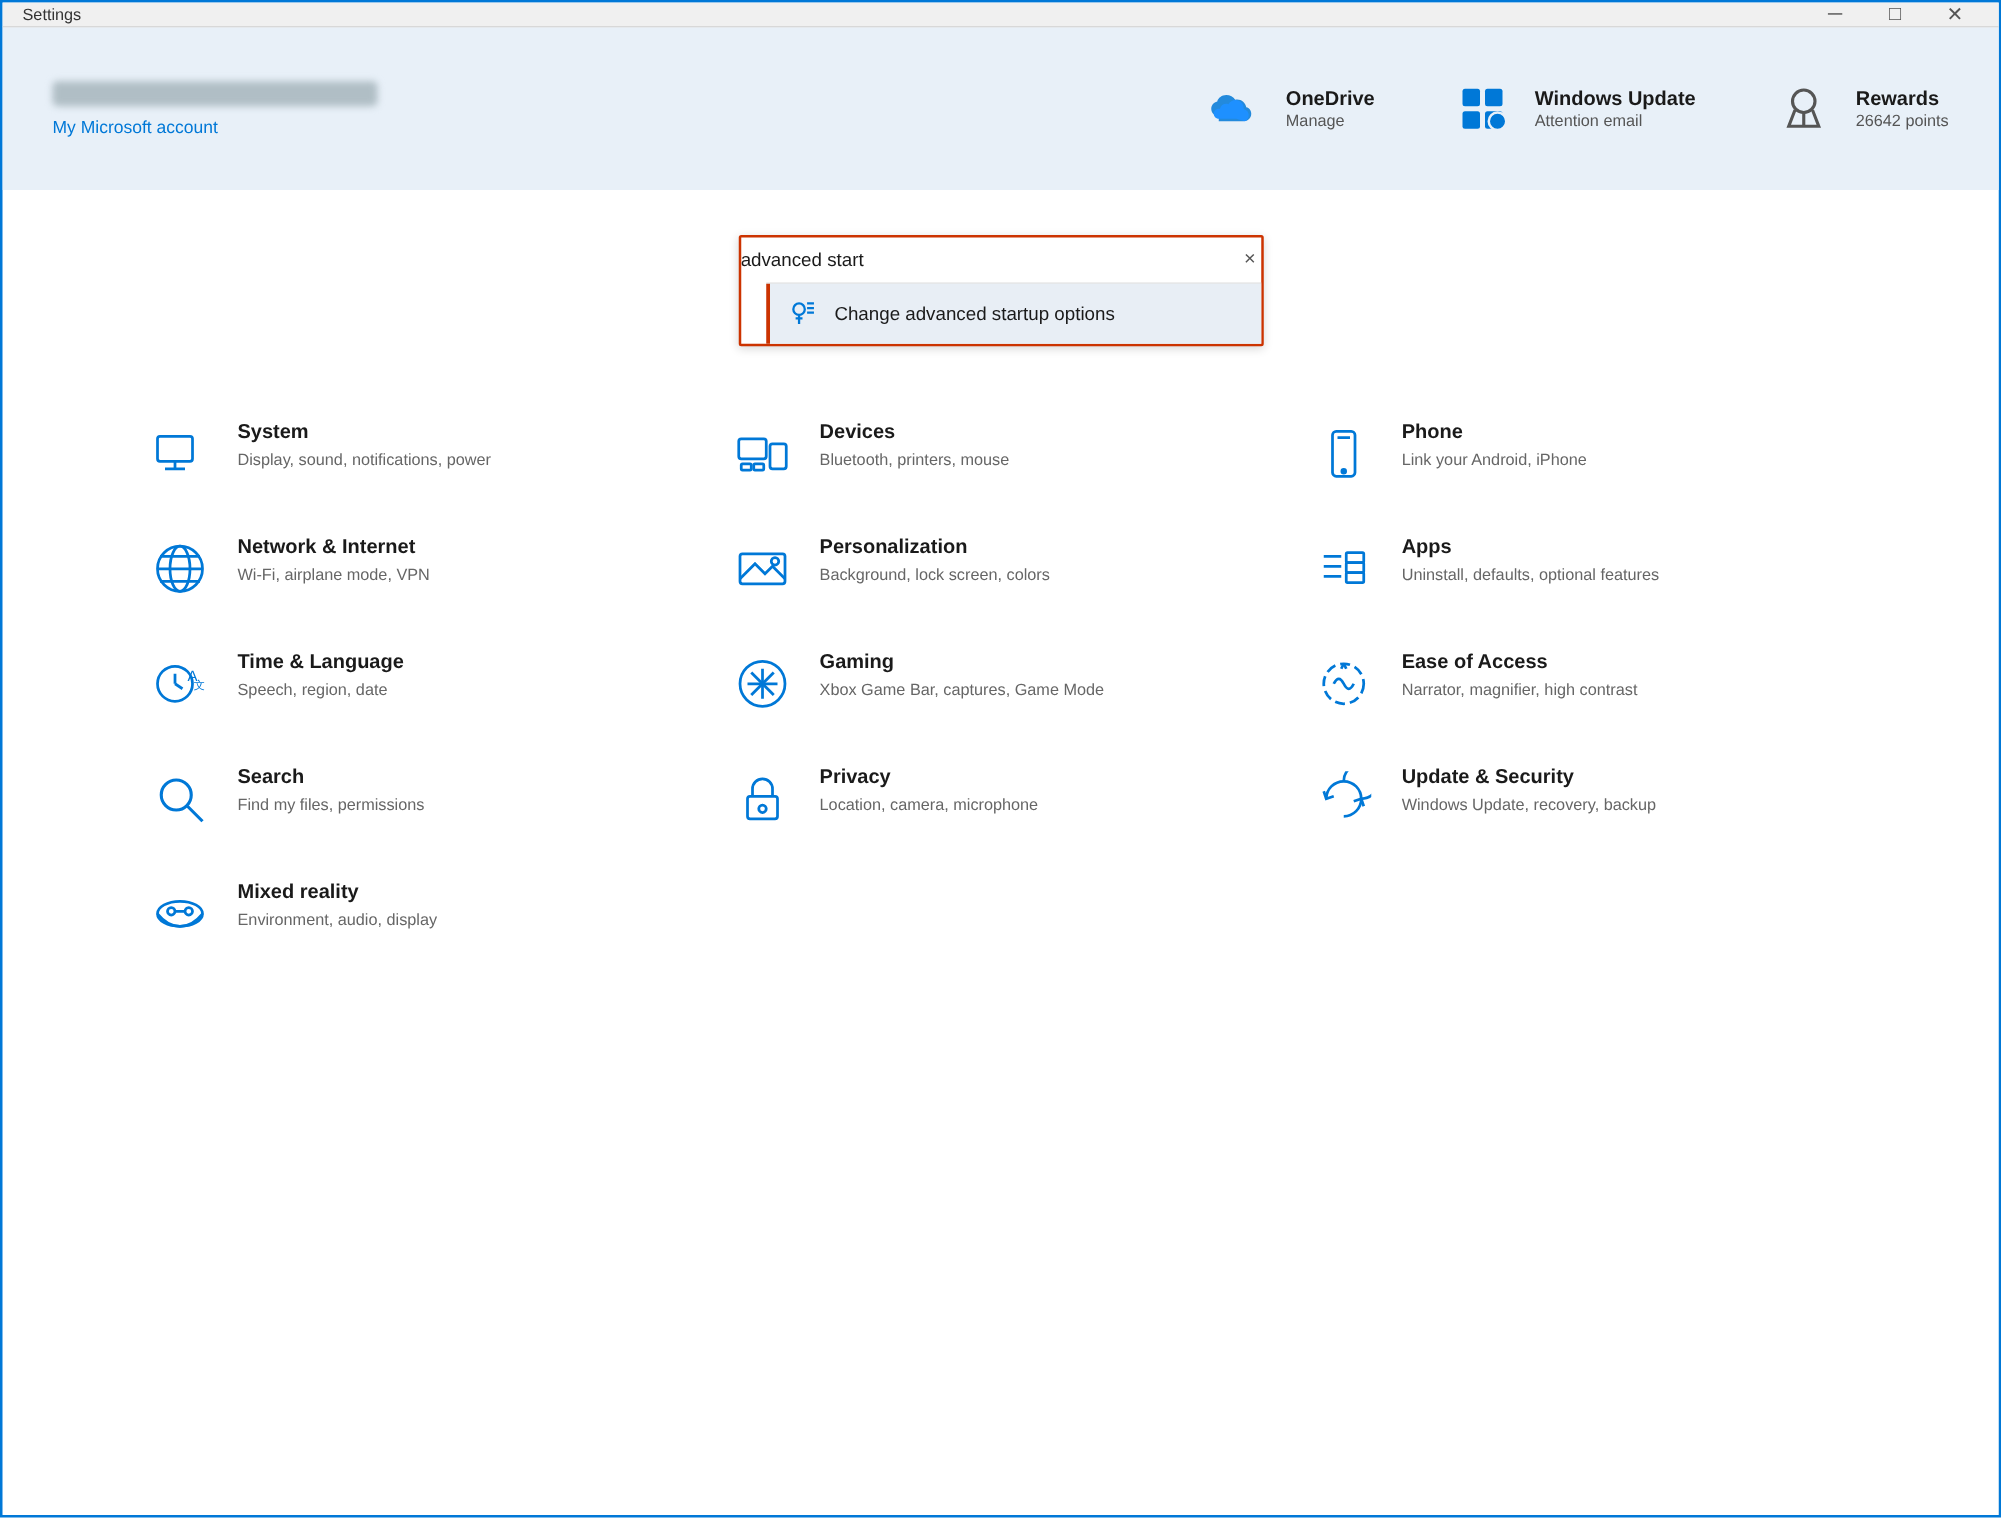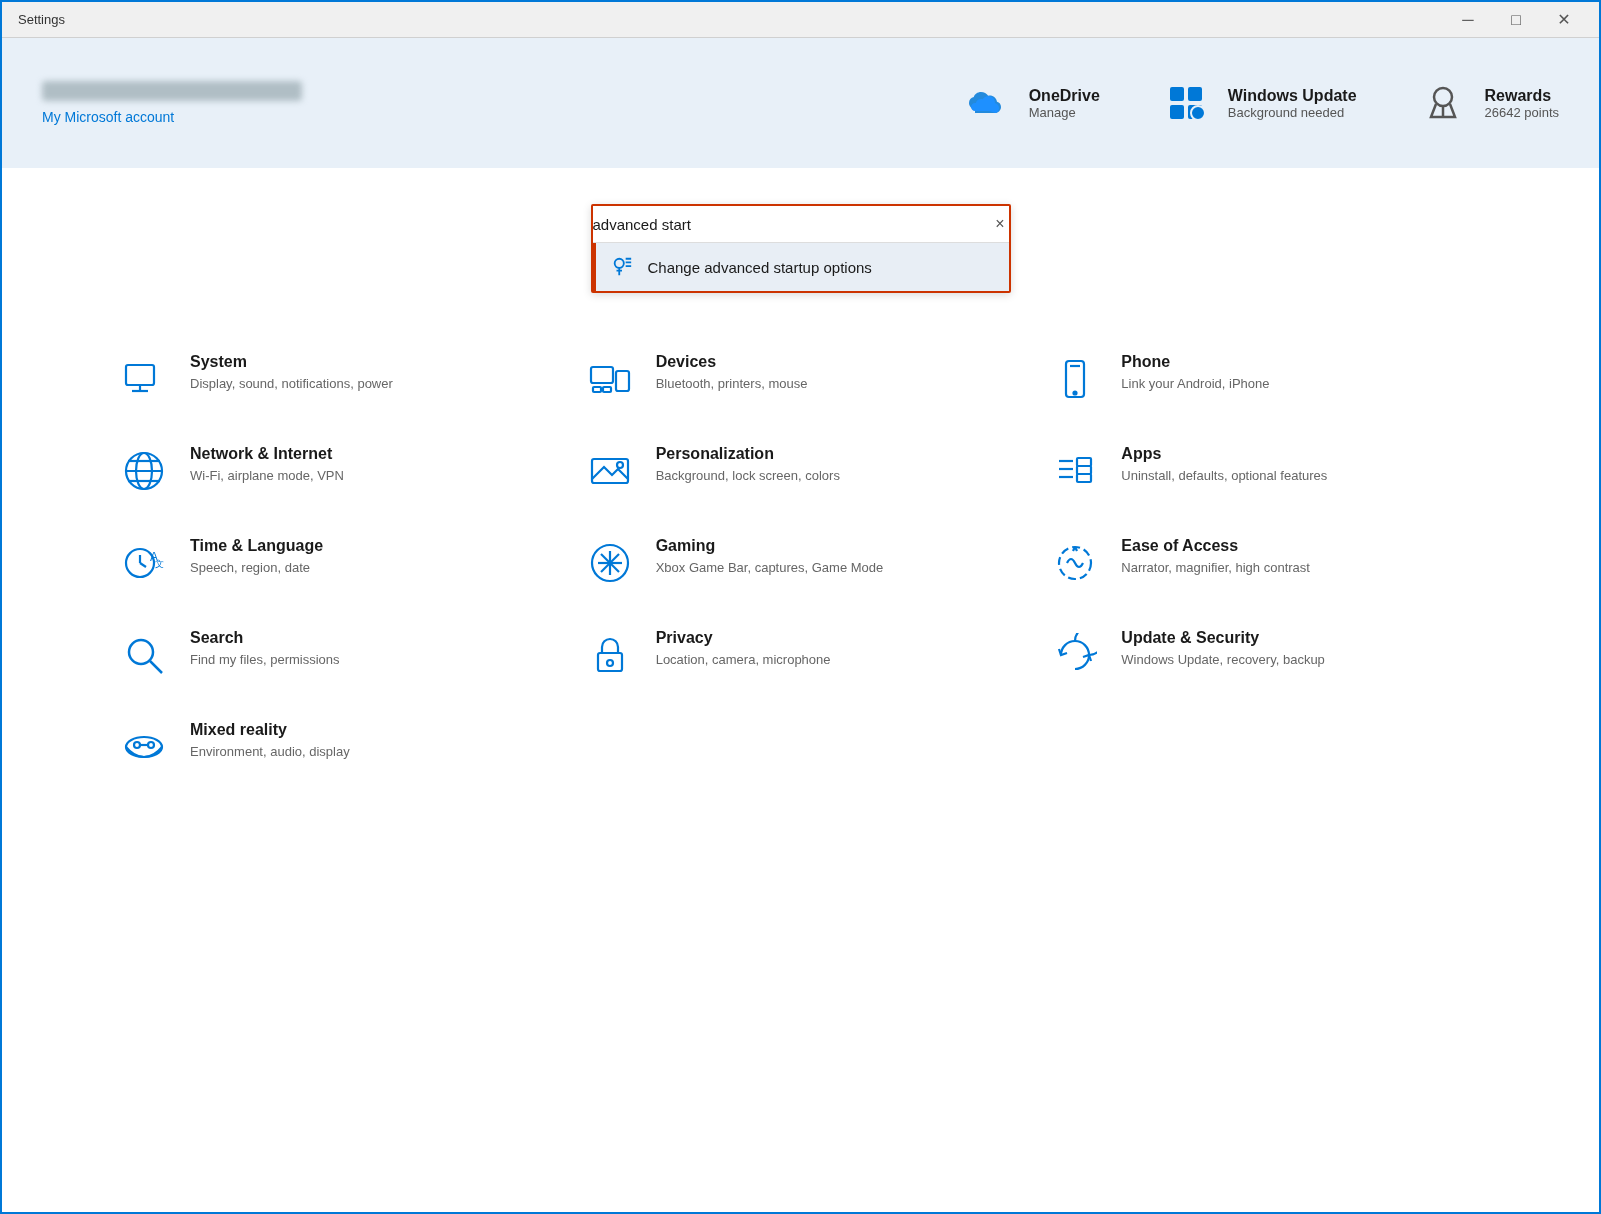--- a/index.html
+++ b/index.html
@@ -15,7 +15,7 @@
     
     .titlebar {
       background: #f0f0f0;
-      height: 36px;
+      height: 20px;
       display: flex;
       align-items: center;
       justify-content: space-between;

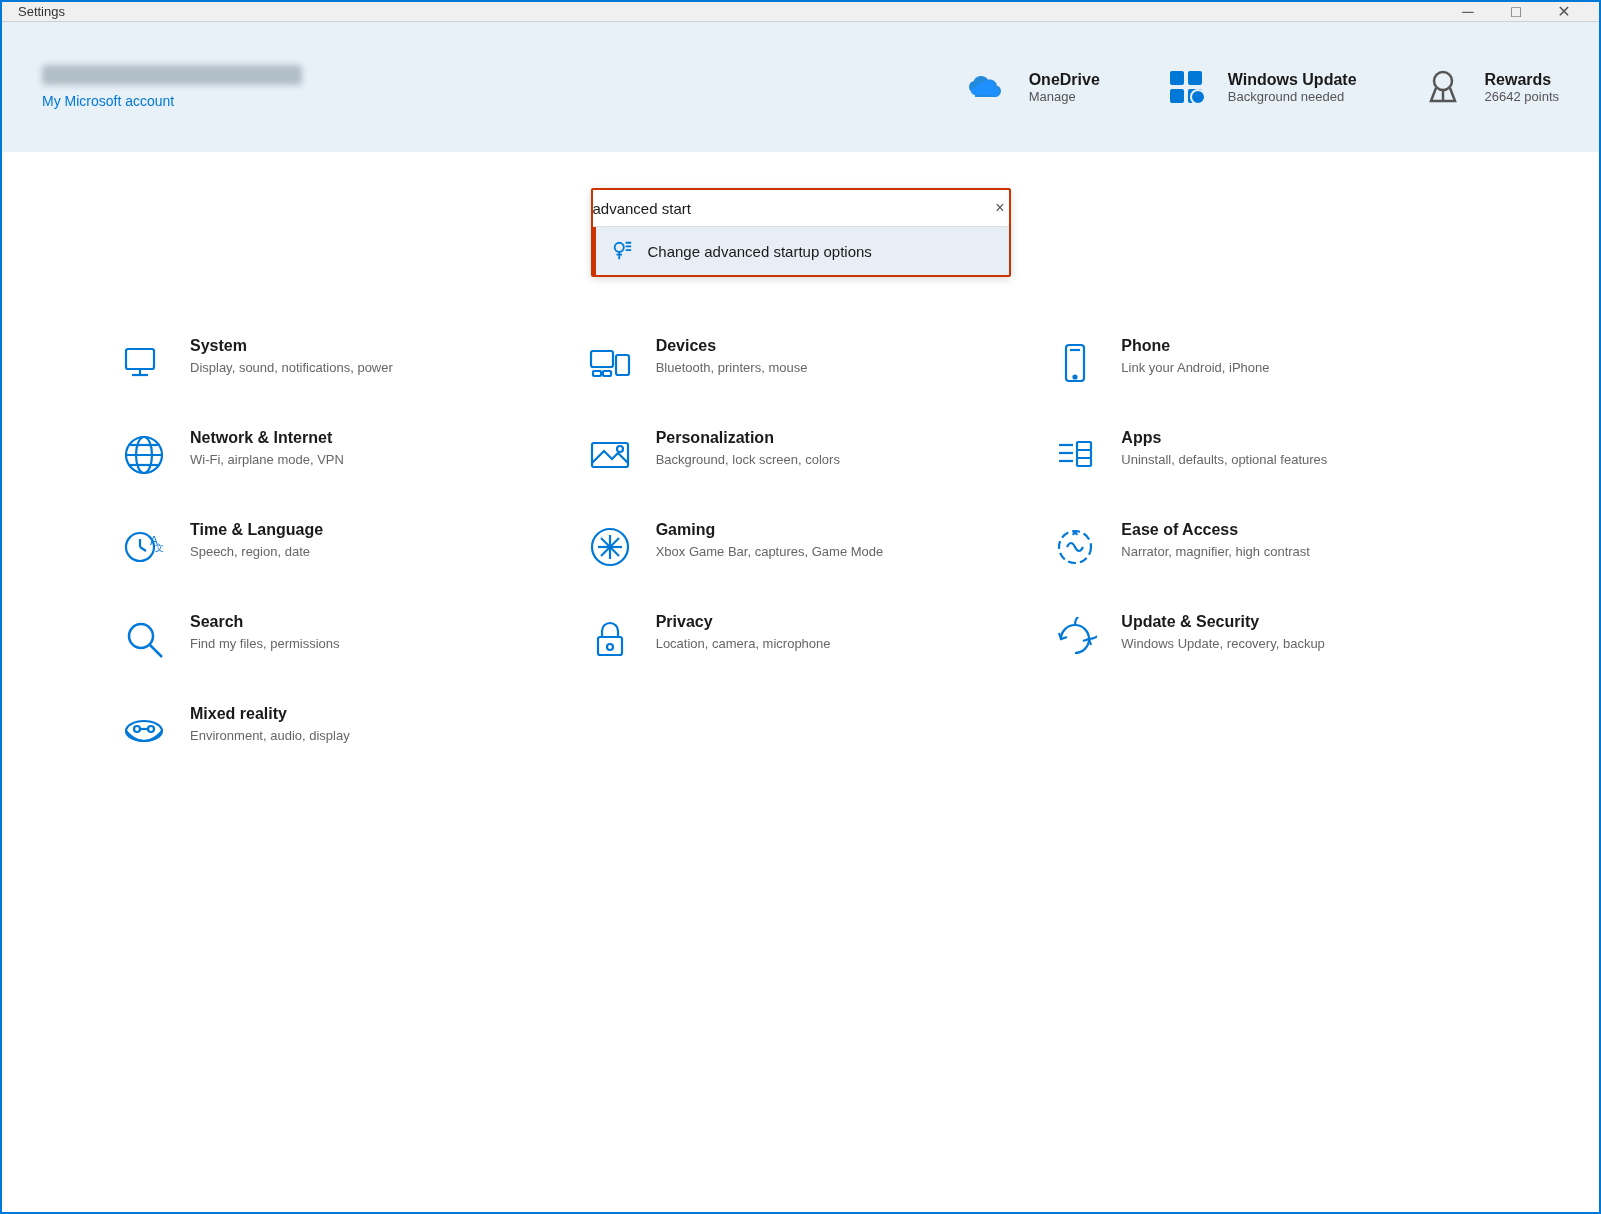--- a/index.html
+++ b/index.html
@@ -253,7 +253,7 @@
       </div>
       <div class="widget-text">
         <div class="widget-text-title">Windows Update</div>
-        <div class="widget-text-sub">Background needed</div>
+        <div class="widget-text-sub">Attention email</div>
       </div>
     </div>
 

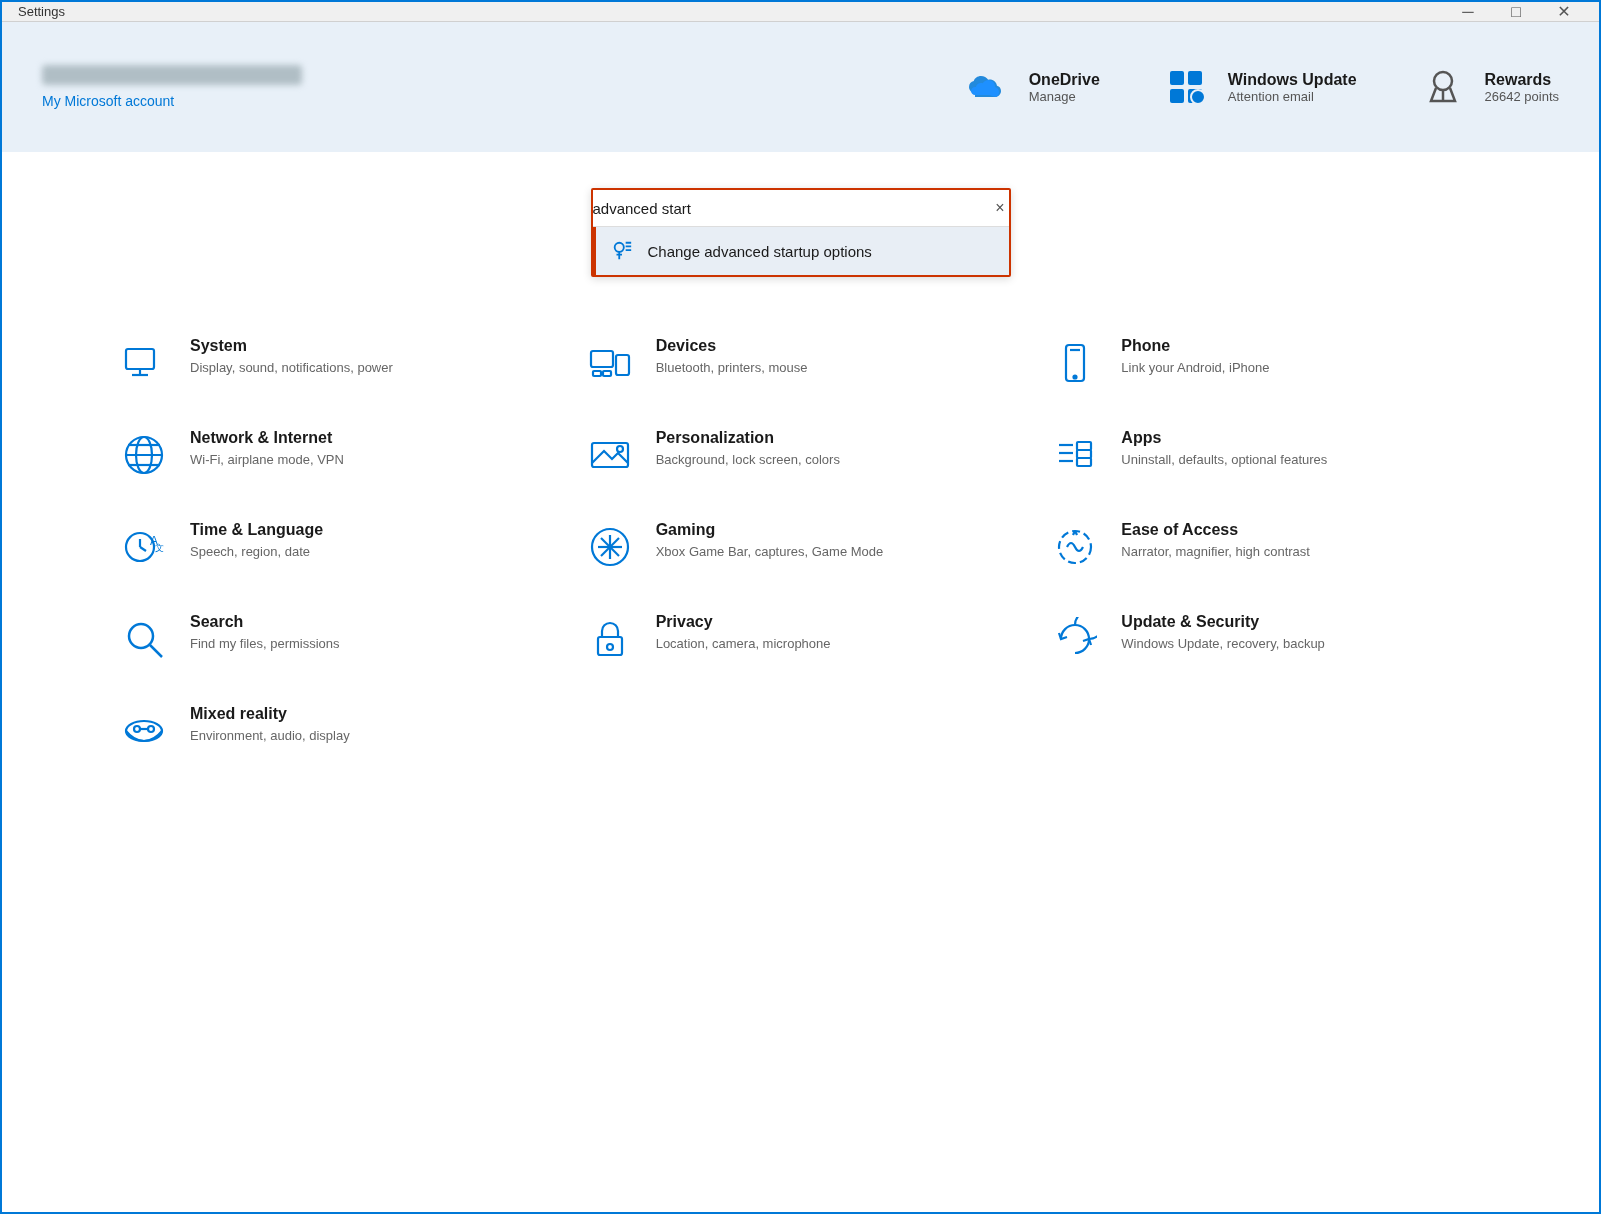--- a/index.html
+++ b/index.html
@@ -147,6 +147,7 @@
     .search-dropdown {
       border-top: 1px solid #ddd;
       background: #8b5cf6;
+      margin-left: 20px;
     }
     .search-result-item {
       display: flex;

